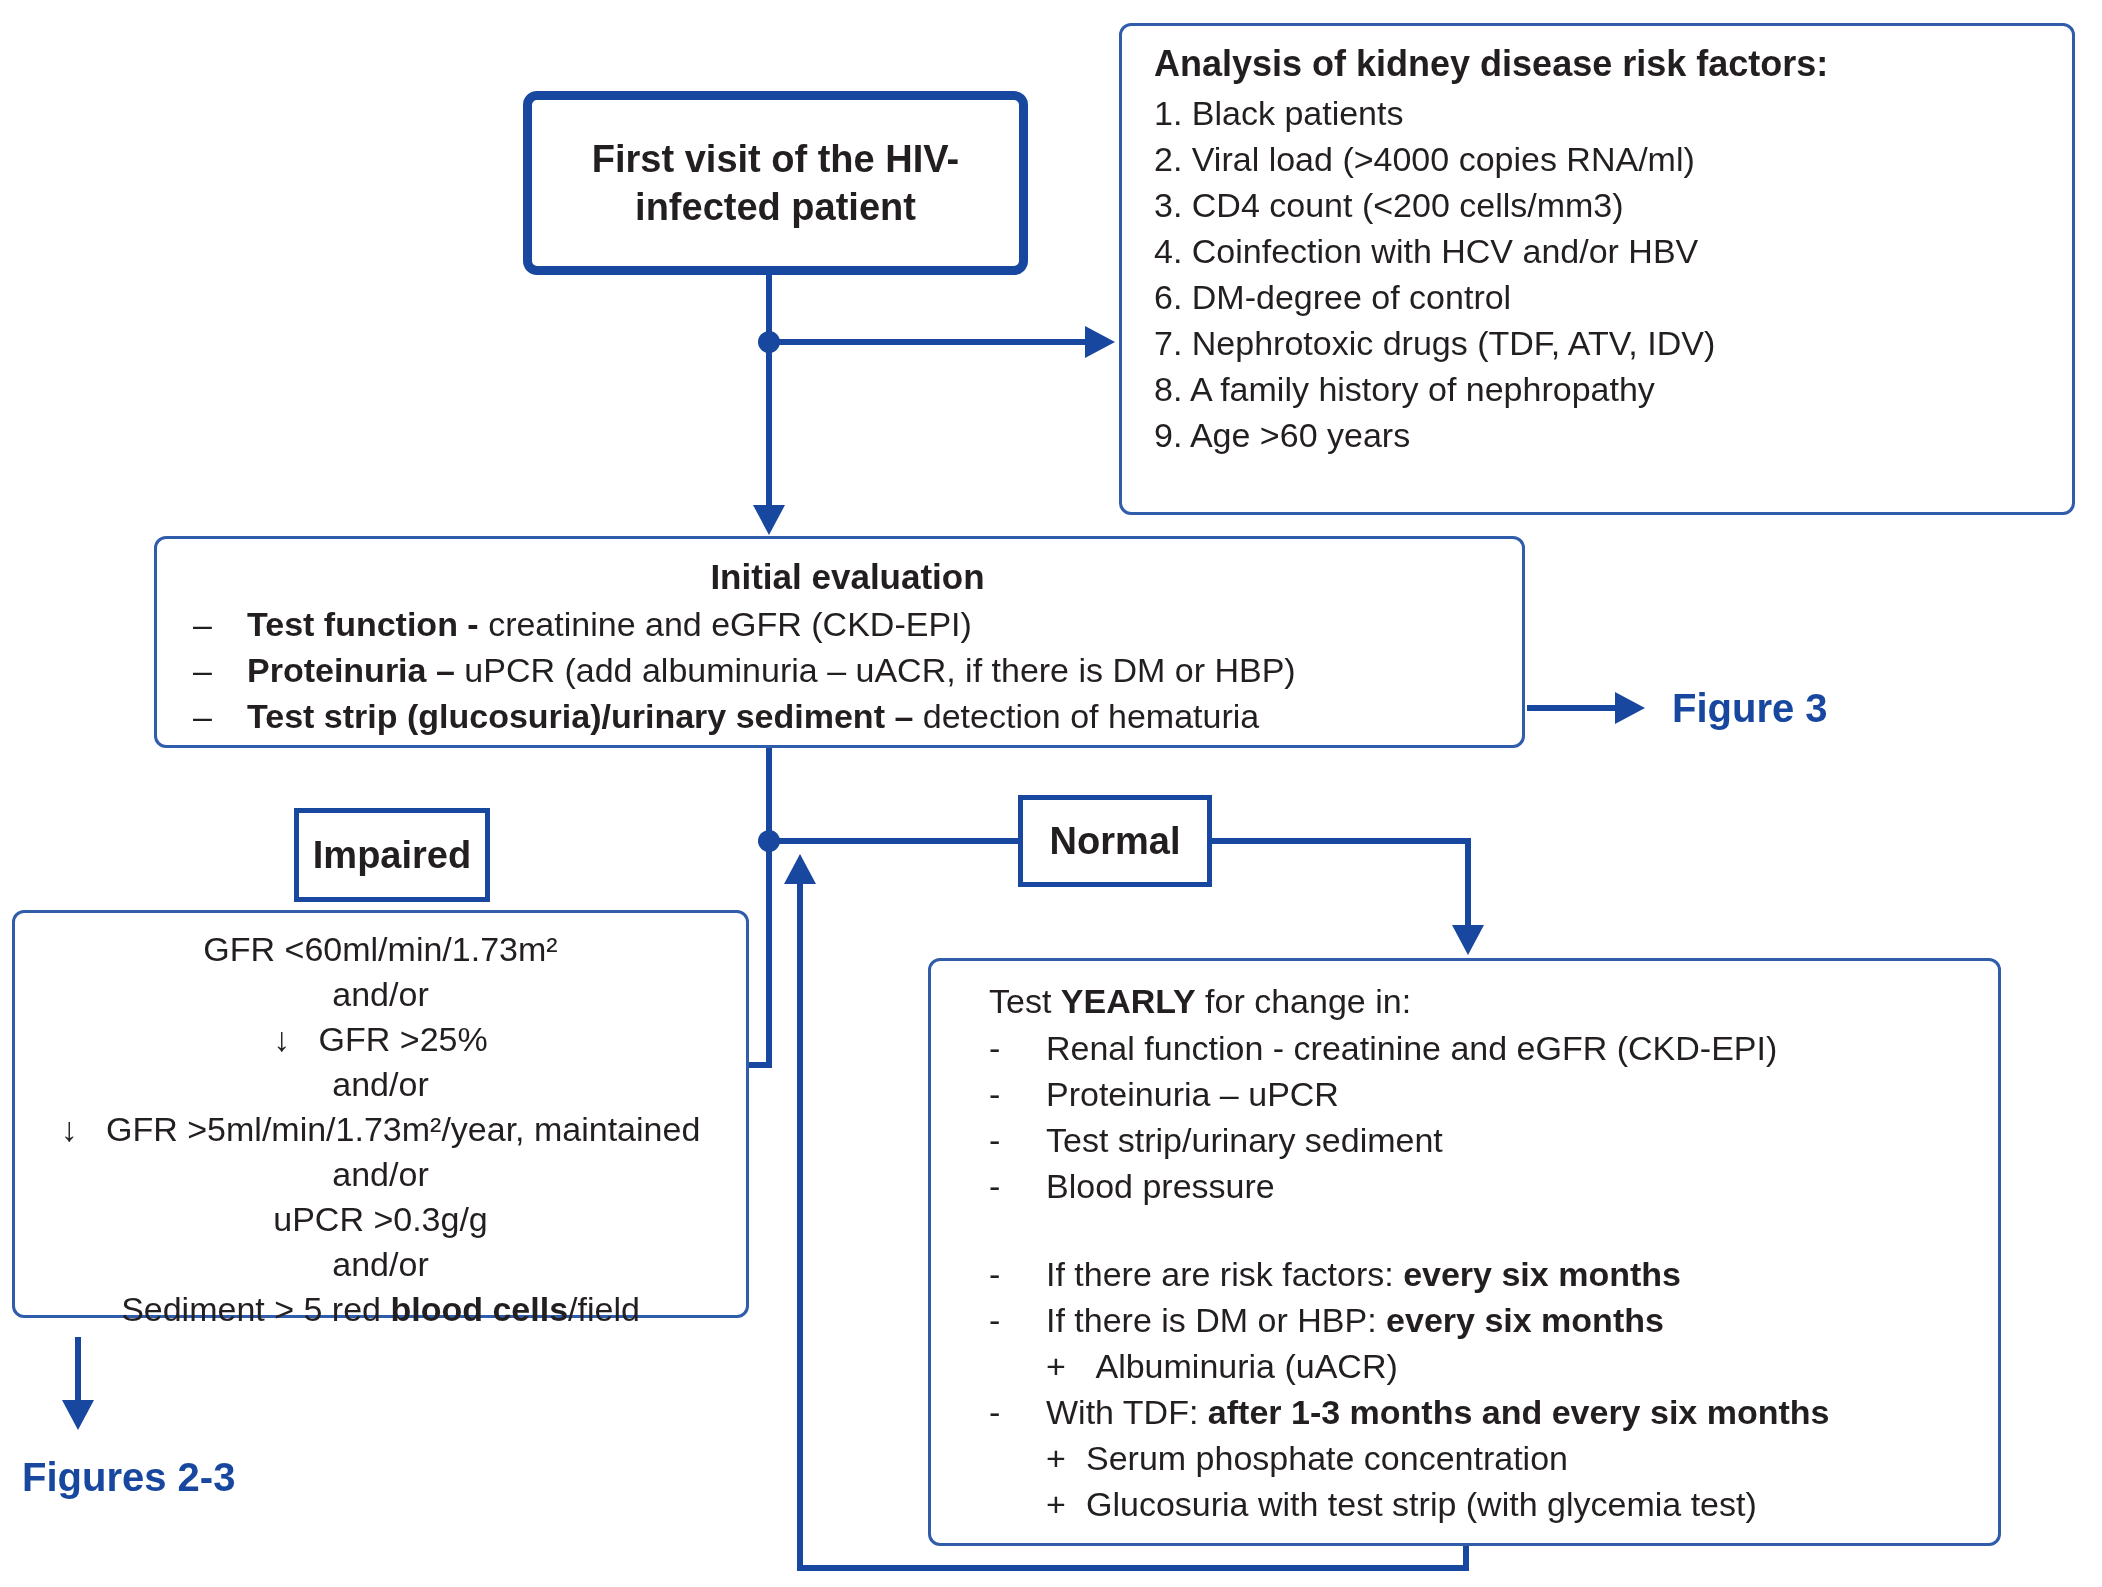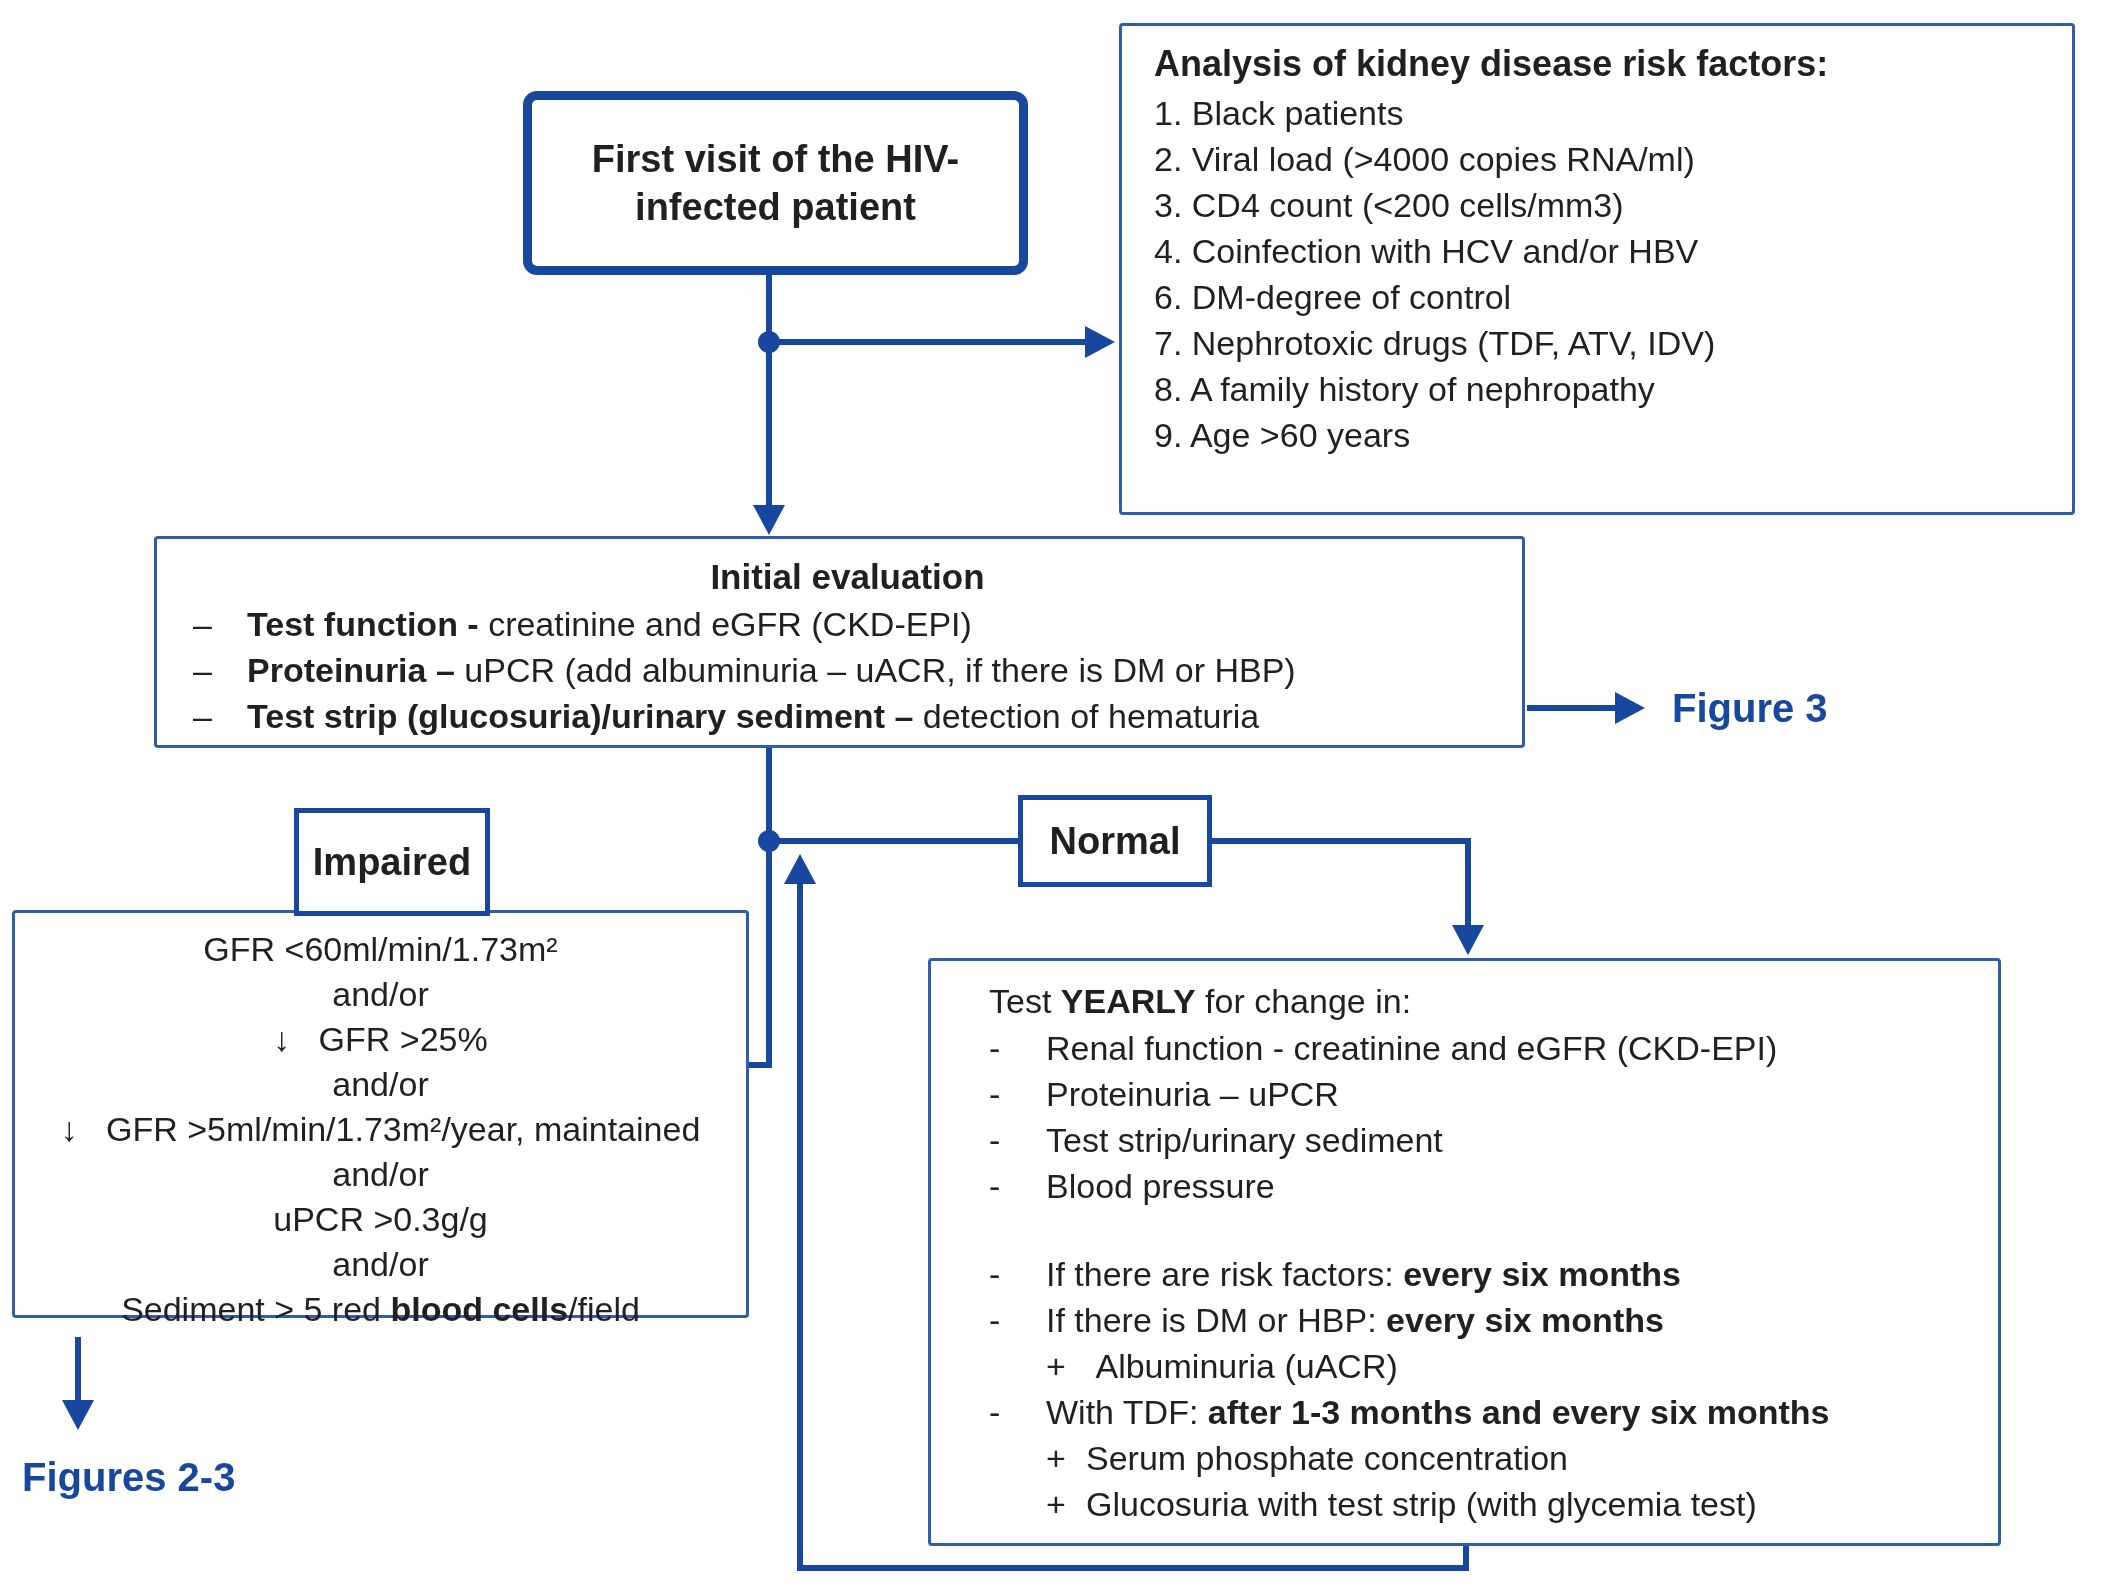--- a/index.html
+++ b/index.html
@@ -5,7 +5,7 @@
   html,body{margin:0;padding:0;background:#ffffff;}
   #canvas{position:relative;width:2102px;height:1587px;background:#ffffff;overflow:hidden;
           font-family:"Liberation Sans","DejaVu Sans",sans-serif;color:#231f20;}
-  .box{position:absolute;background:#ffffff;border:3px solid #2f5cab;border-radius:4px;z-index:2;box-sizing:border-box;}
+  .box{position:absolute;background:#ffffff;border:3px solid #2f5cab;border-radius:12px;z-index:2;box-sizing:border-box;}
   .thickbox{border:9px solid #17479e;border-radius:14px;display:flex;align-items:center;justify-content:center;
             text-align:center;font-weight:bold;font-size:38px;line-height:48px;}
   .labelbox{position:absolute;background:#ffffff;border:5px solid #17479e;z-index:3;box-sizing:border-box;

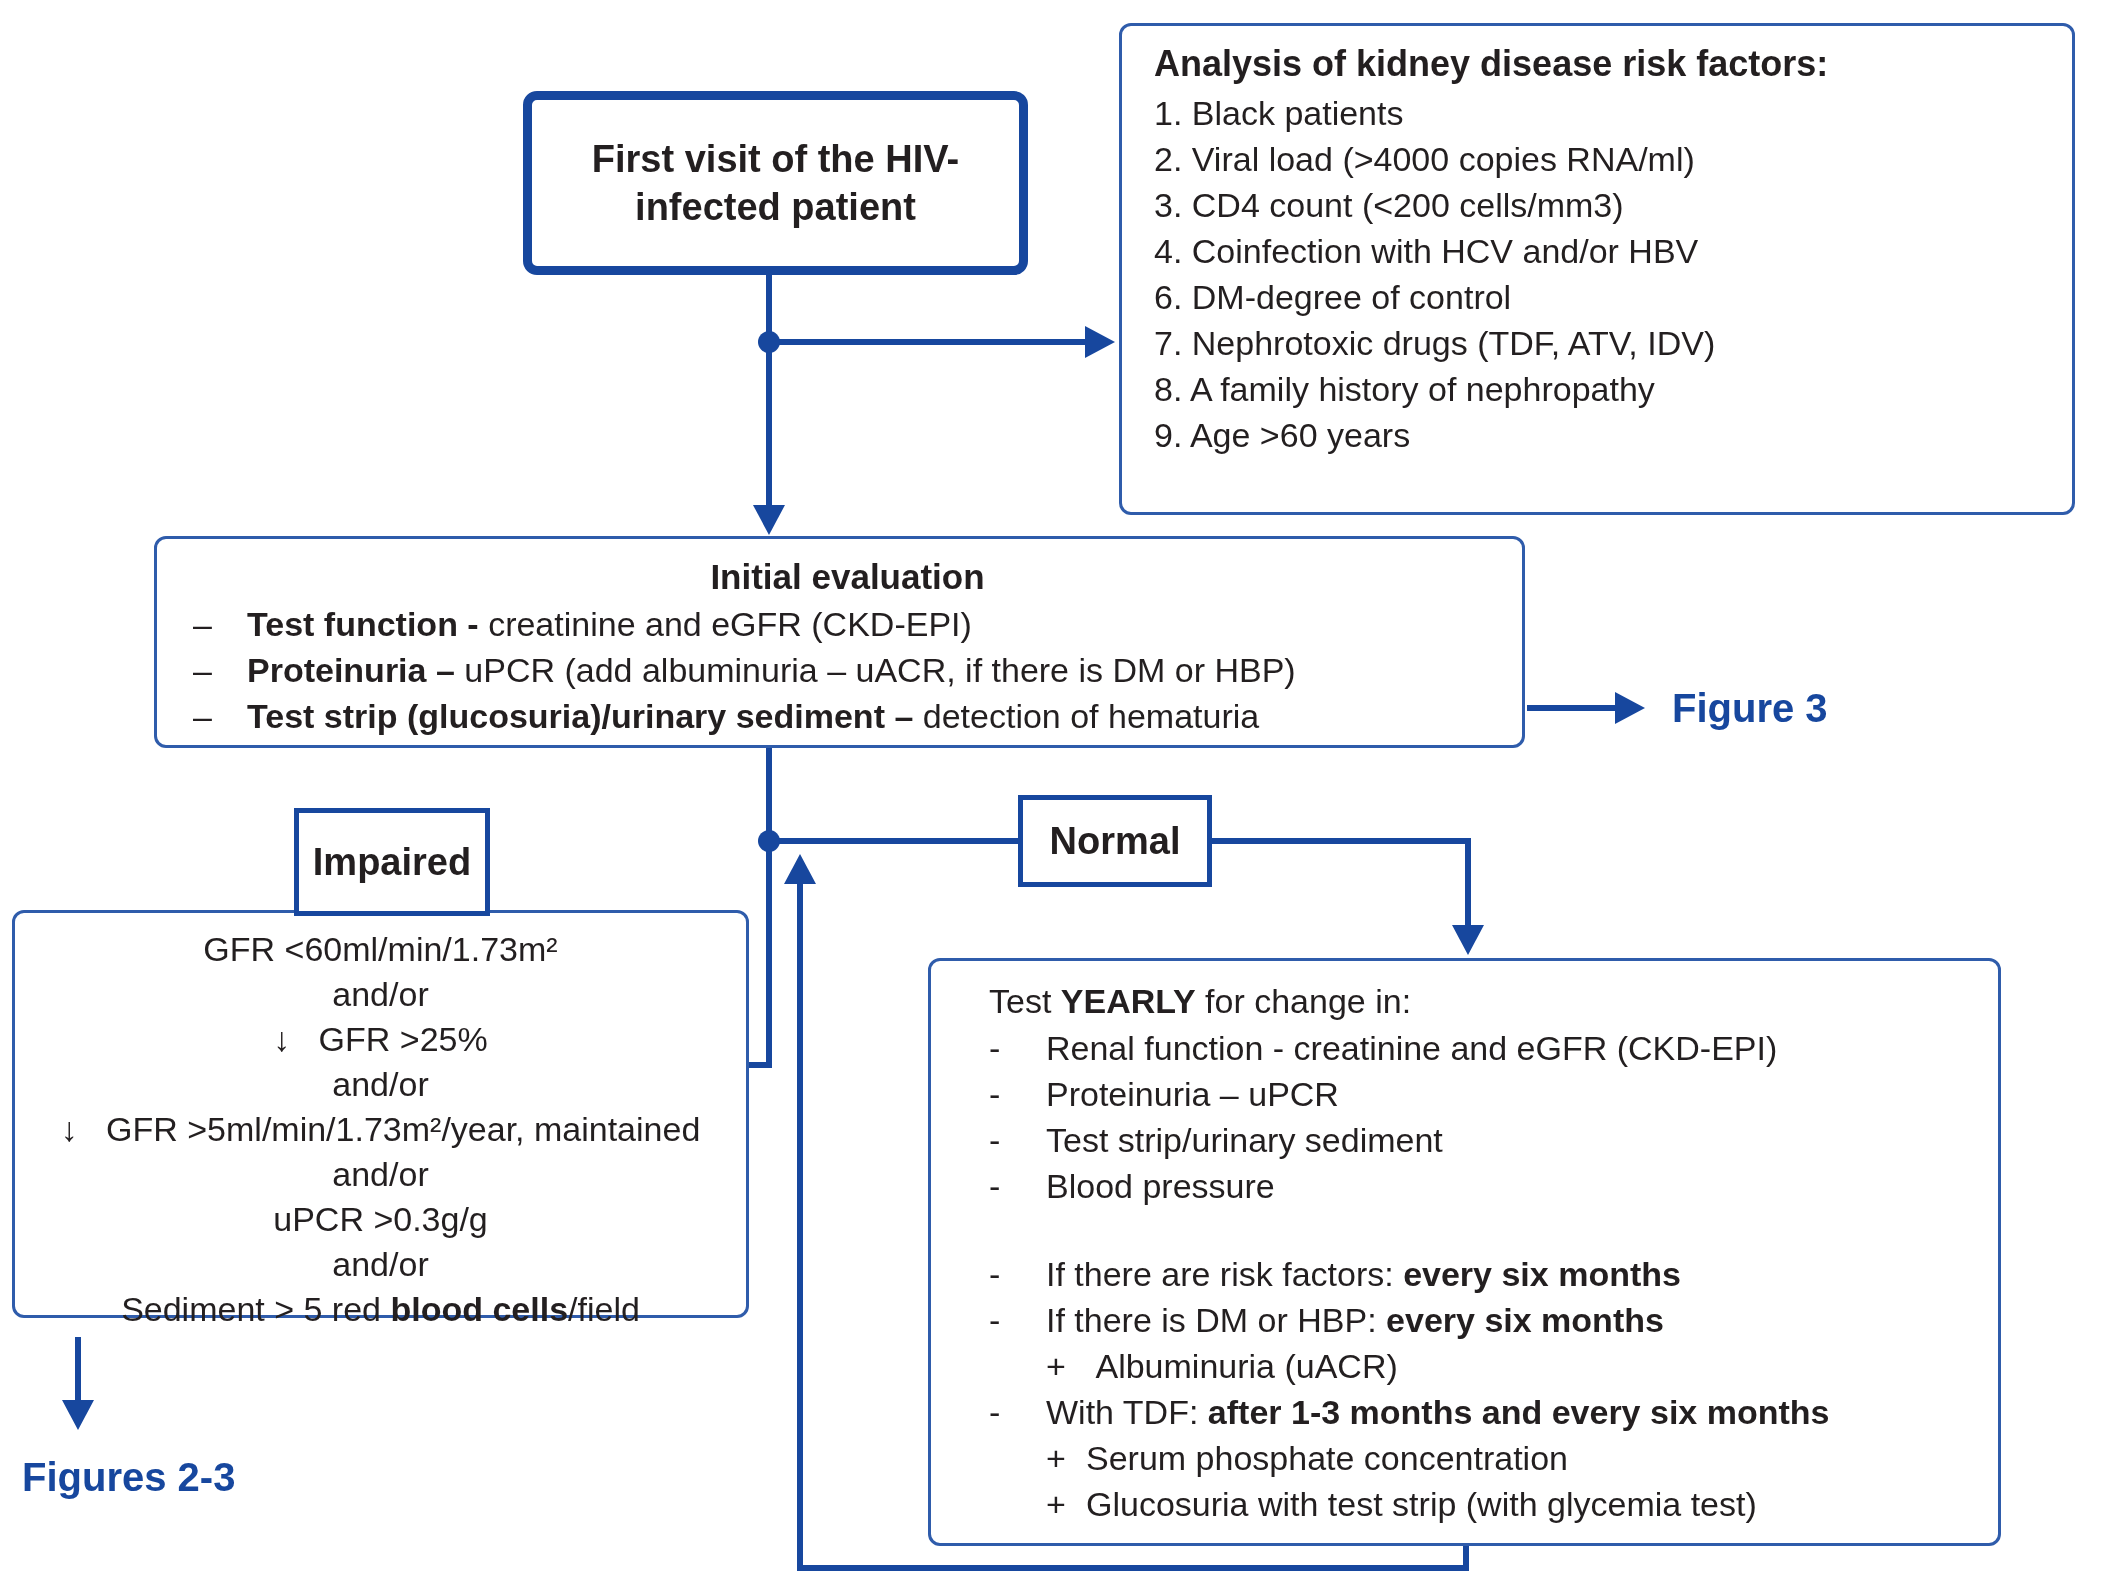--- a/index.html
+++ b/index.html
@@ -100,7 +100,7 @@
   <div class="bluelabel" style="left:1672px;top:686px;">Figure 3</div>
   <div class="bluelabel" style="left:22px;top:1448px;margin-top:7px;">Figures 2-3</div>
 
-  <div class="labelbox" style="left:294px;top:808px;width:196px;height:108px;">
+  <div class="labelbox" style="left:294px;top:808px;width:196px;height:94px;">
     <span>Impaired</span>
   </div>
   <div class="labelbox" style="left:1018px;top:795px;width:194px;height:92px;">

